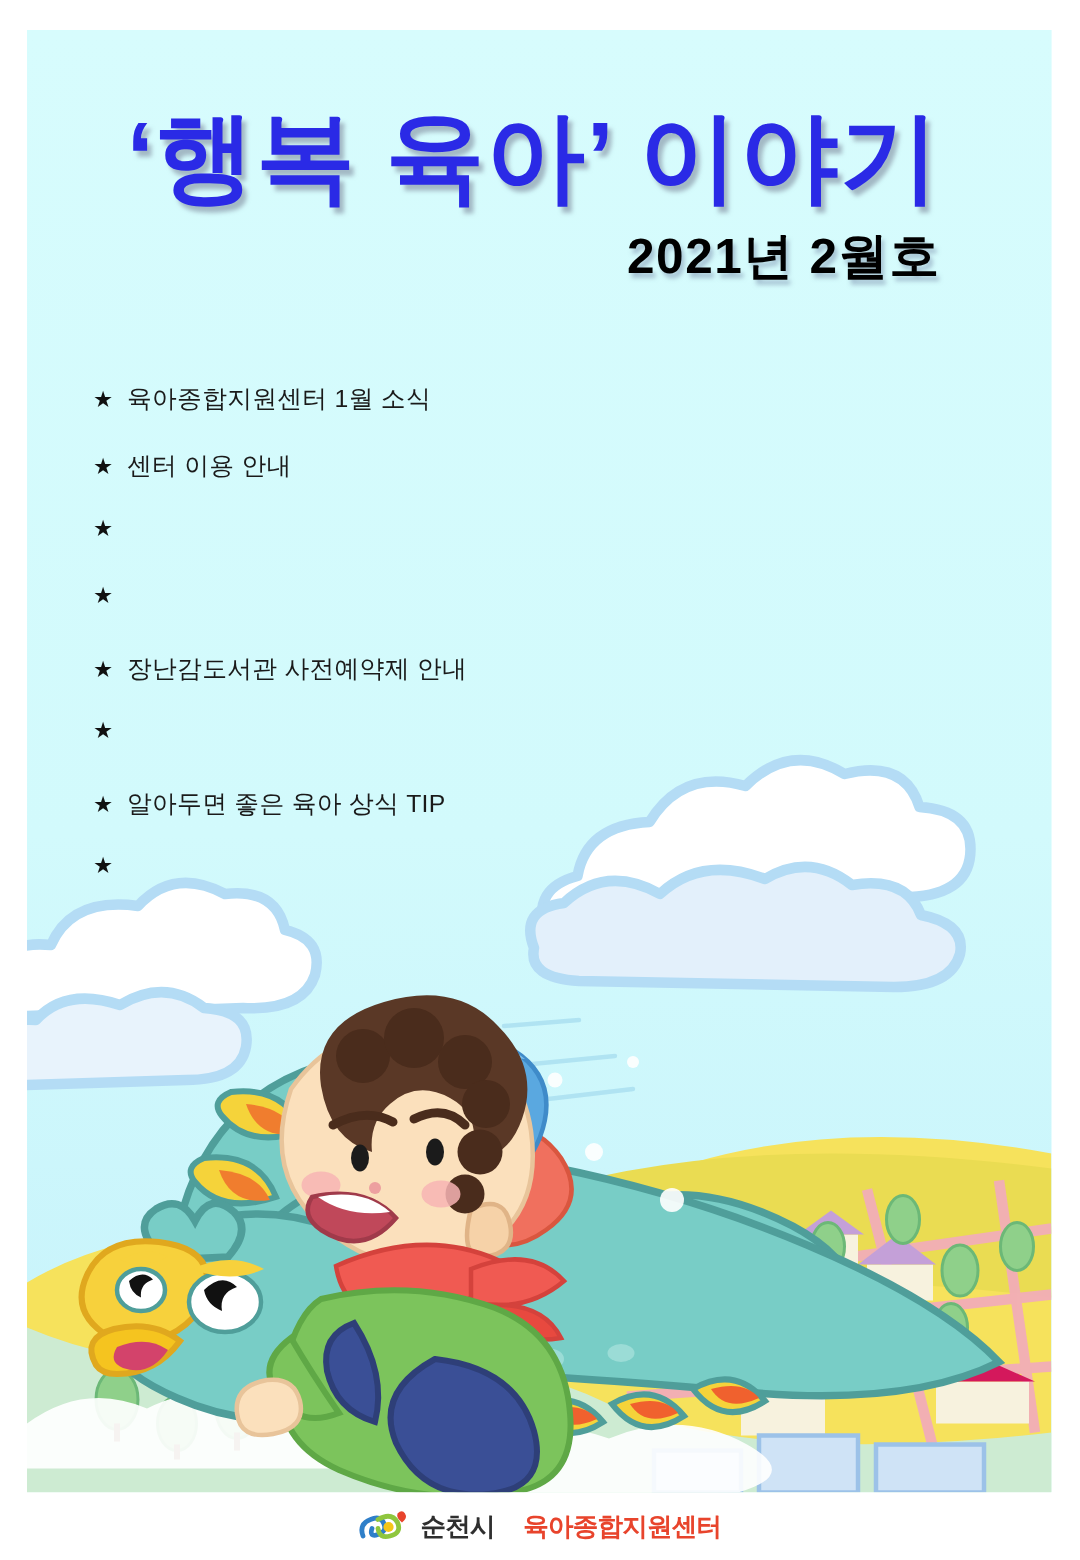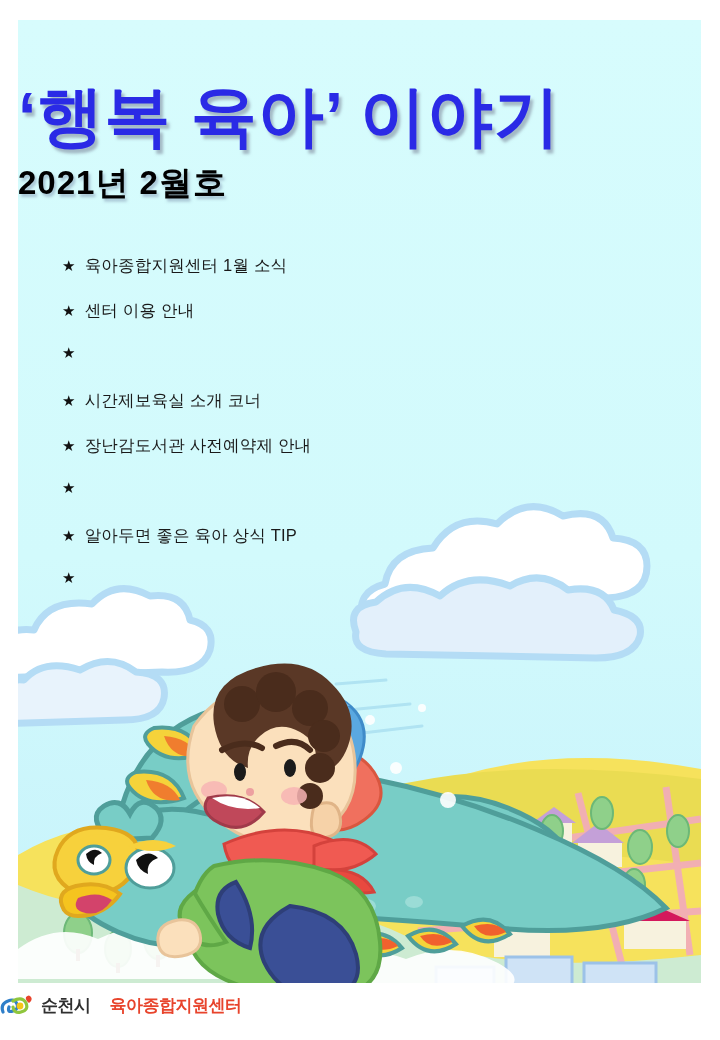--- a/index.html
+++ b/index.html
@@ -26,8 +26,8 @@
   }
   
   .title-block{
-    position:absolute; left:0; top:62px; width:609px;
-    text-align:left; z-index:40;
+    position:absolute; left:0; top:50px; width:609px;
+    text-align:right; z-index:40;
   }
   .main-title{
     font-size:66px;

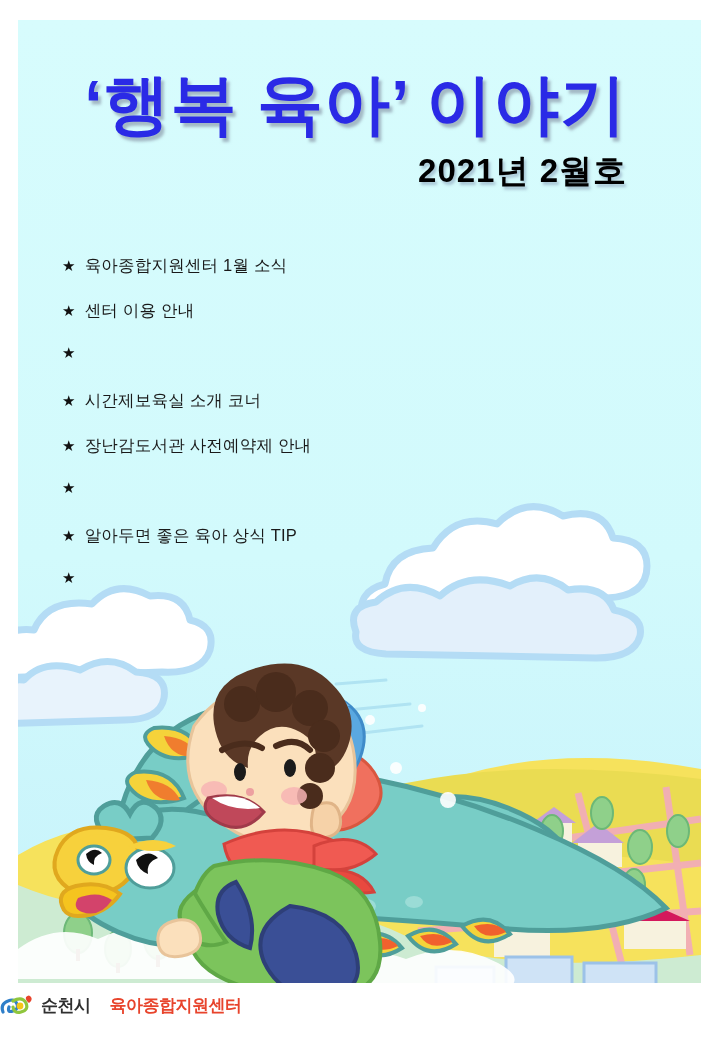--- a/index.html
+++ b/index.html
@@ -385,7 +385,6 @@
       </div>
       <div class="toc-item">
         <span class="toc-star">★</span>
-        <span>시간제보육실 소개 코너</span>
       </div>
       <div class="toc-item">
         <span class="toc-star">★</span>

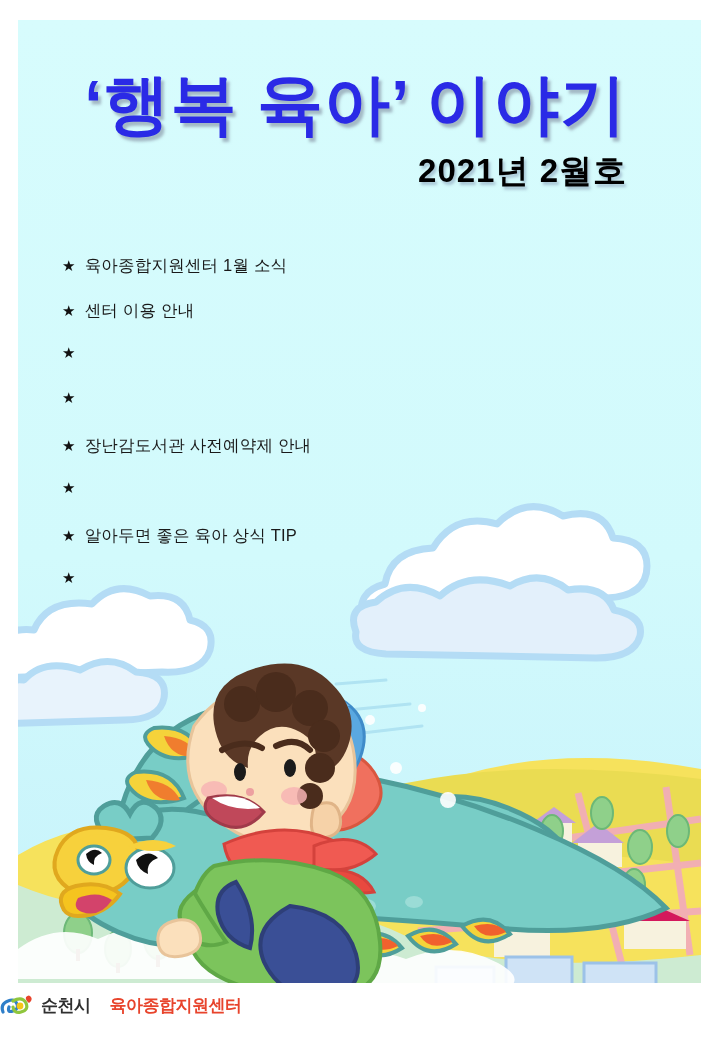--- a/index.html
+++ b/index.html
@@ -82,10 +82,10 @@
   
   .footer{
     position:absolute;
-    left:0; bottom:12px;
+    left:0; bottom:0;
     width:720px; height:45px;
     background:#ffffff;
-    display:flex; align-items:center; justify-content:flex-start;
+    display:flex; align-items:center; justify-content:center;
     z-index:60;
   }
   .logo-wrap{ display:flex; align-items:center; gap:7px; }

